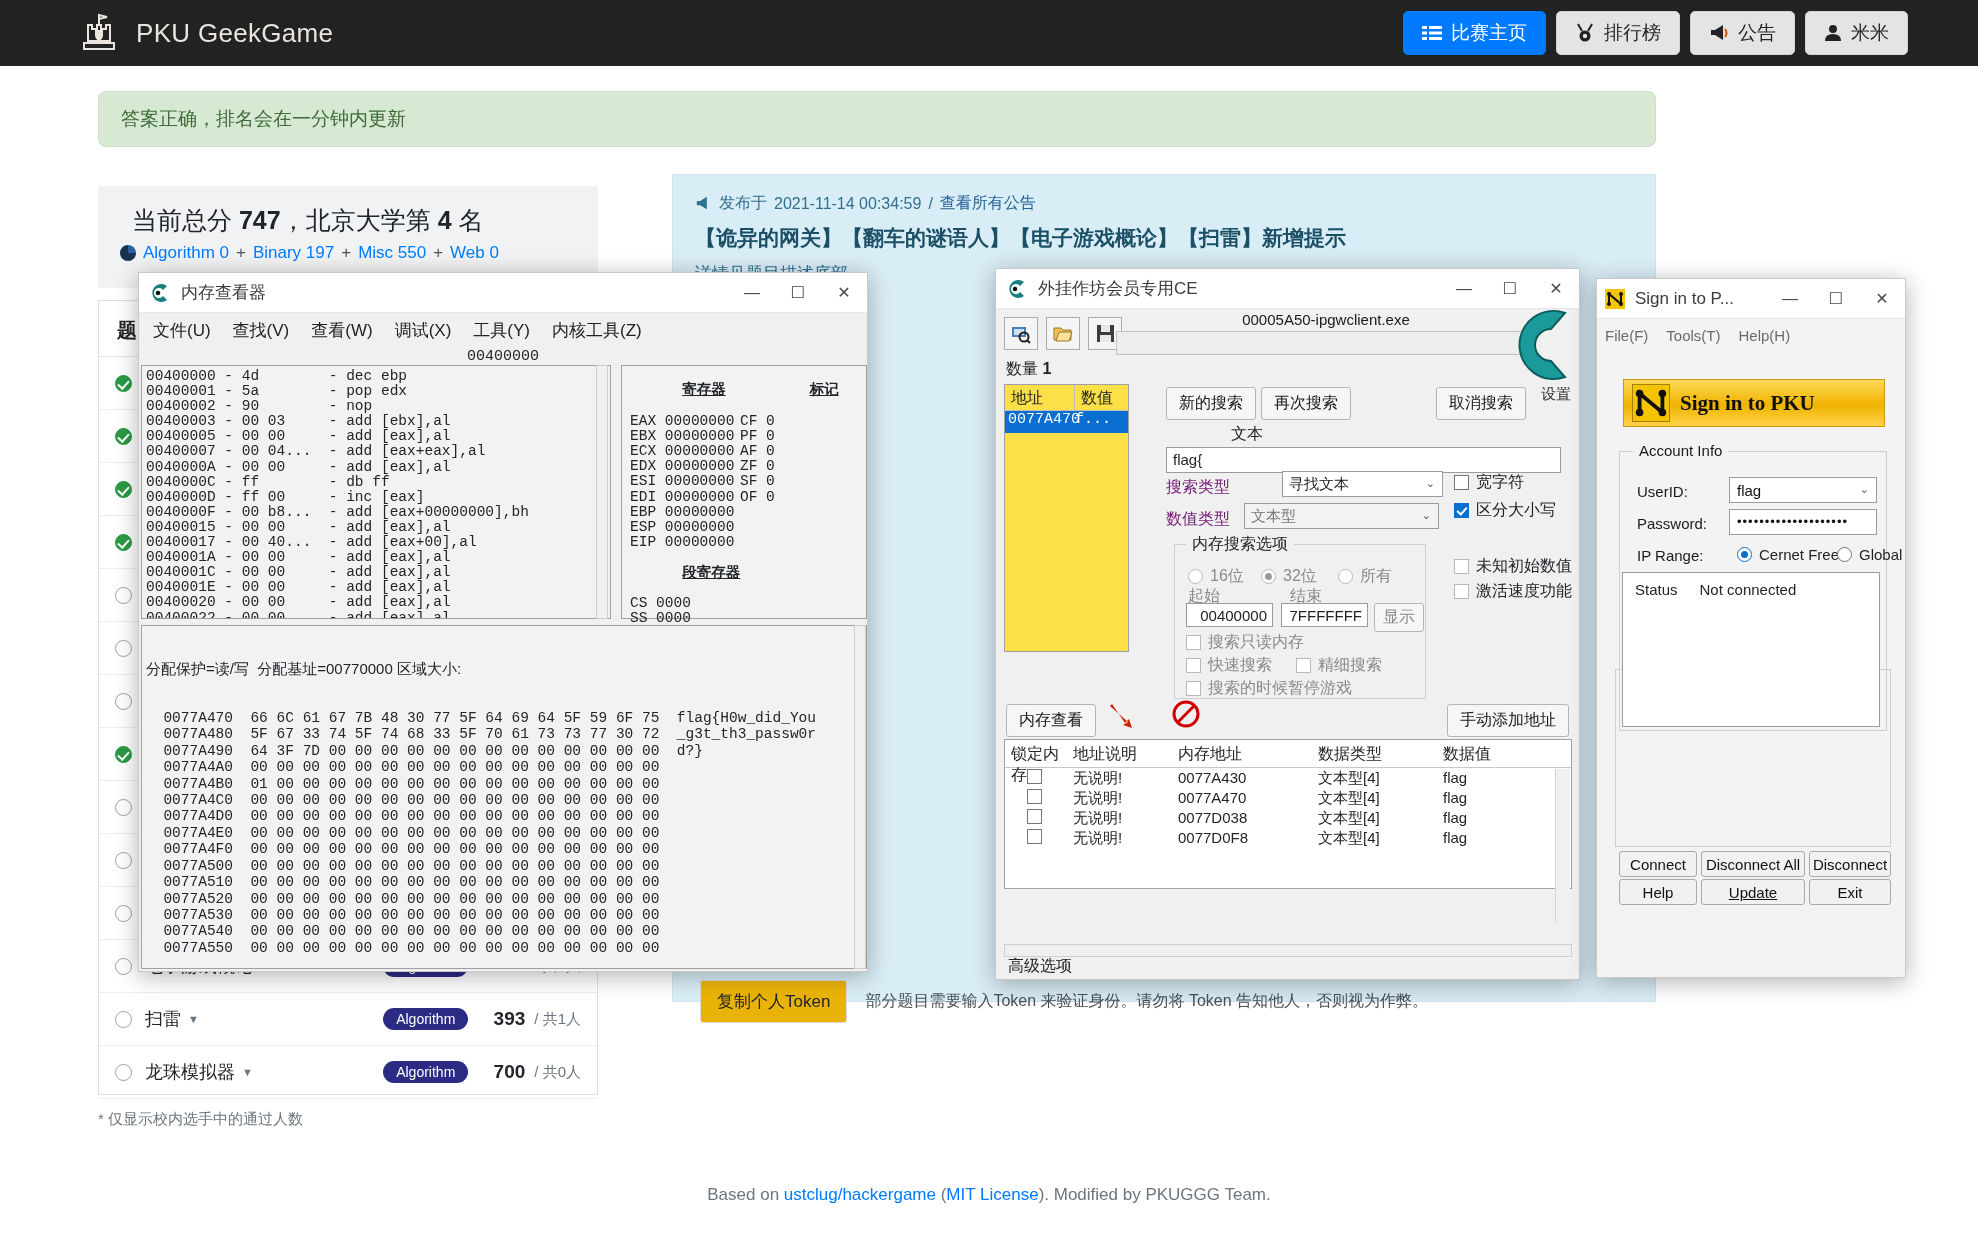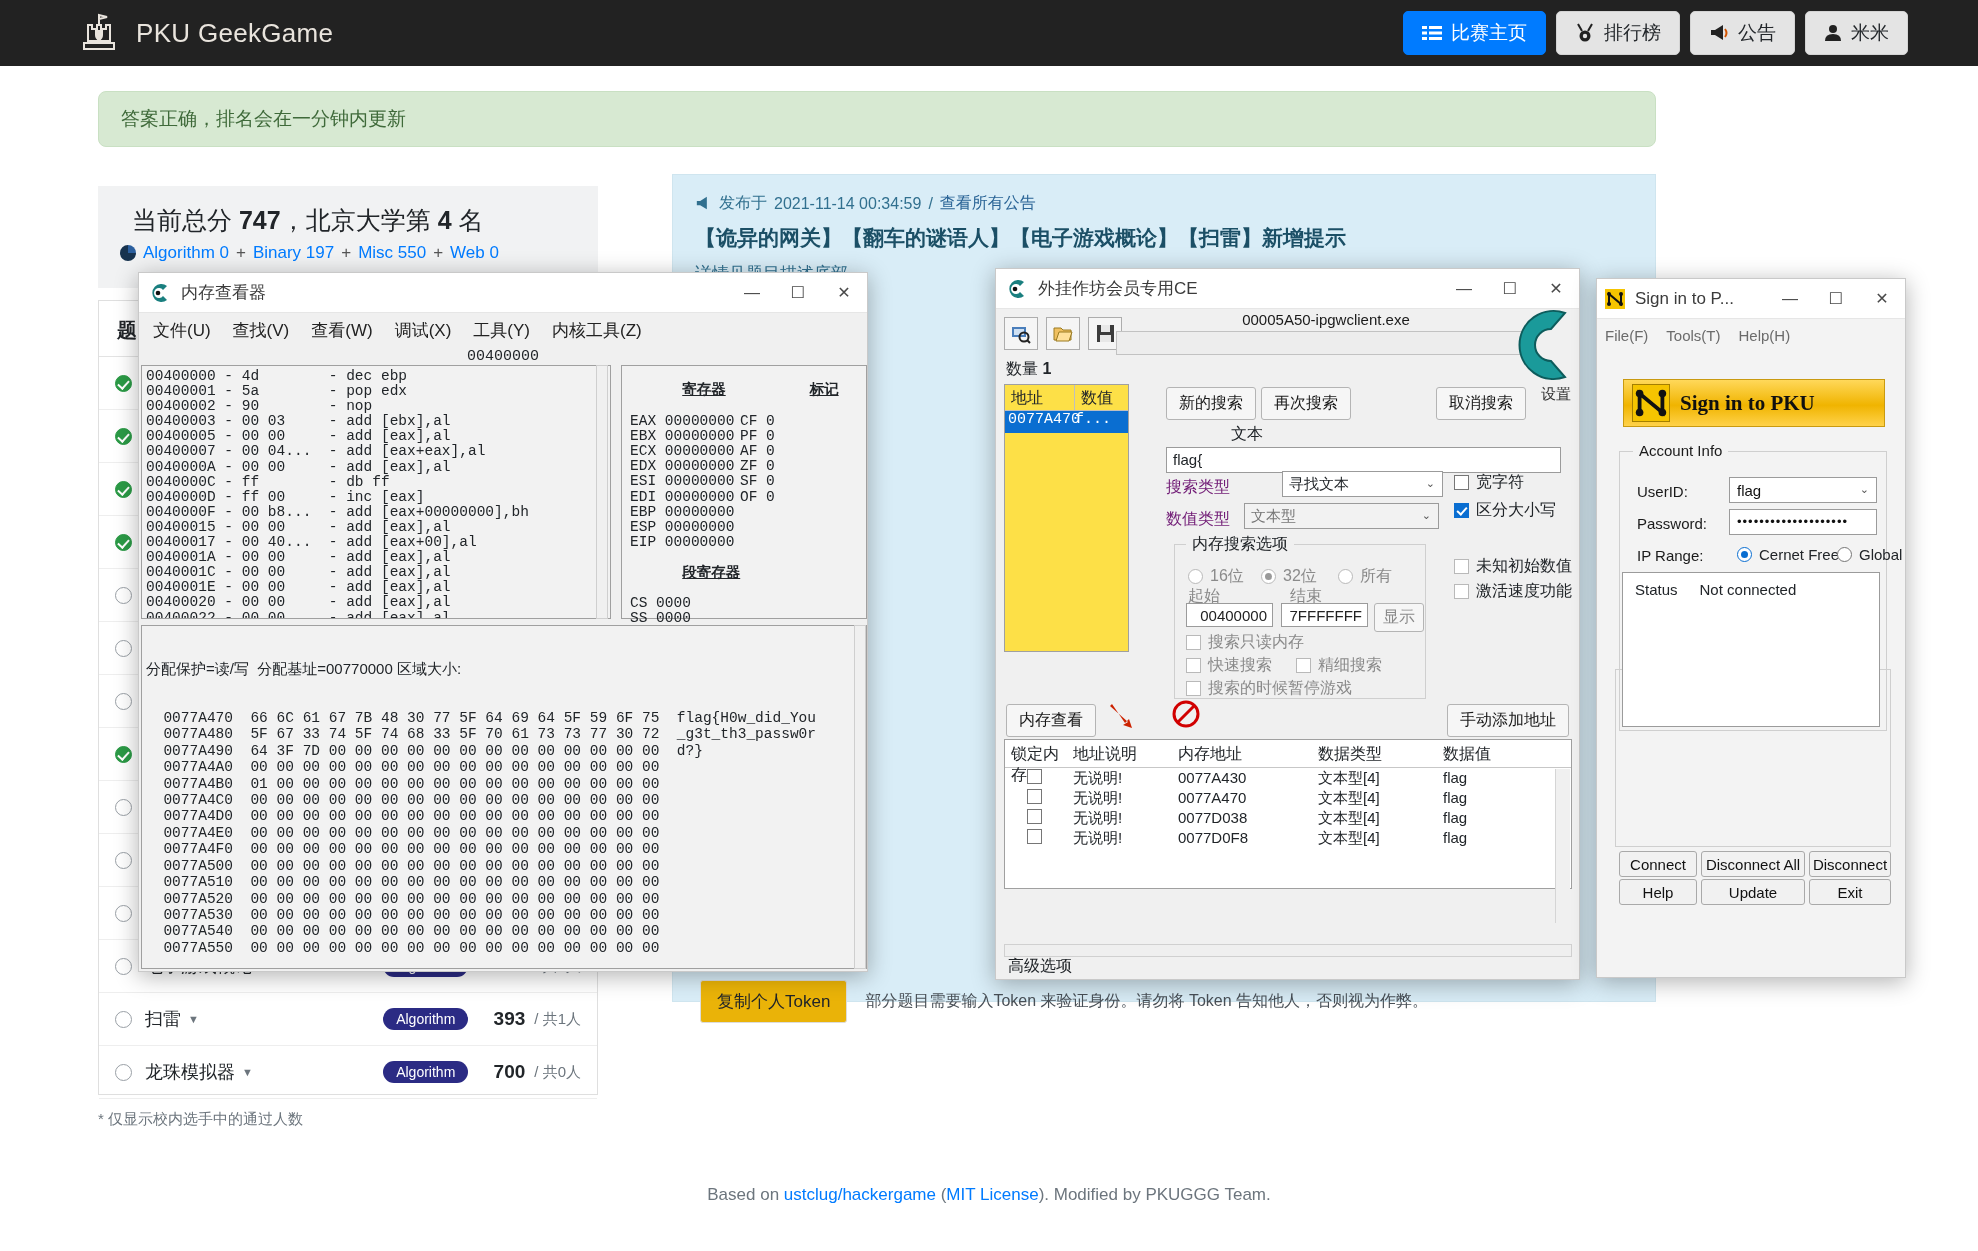--- a/index.html
+++ b/index.html
@@ -801,7 +801,7 @@
   <div class="ipbtn" style="left:104px; top:572px; width:104px;">Disconnect All</div>
   <div class="ipbtn" style="left:212px; top:572px; width:82px;">Disconnect</div>
   <div class="ipbtn" style="left:22px; top:600px; width:78px;">Help</div>
-  <div class="ipbtn" style="left:104px; top:600px; width:104px;">Update</div>
+  <div class="ipbtn" style="left:104px; top:600px; width:104px;text-decoration:underline;">Update</div>
   <div class="ipbtn" style="left:212px; top:600px; width:82px;">Exit</div>
 </div>
 

